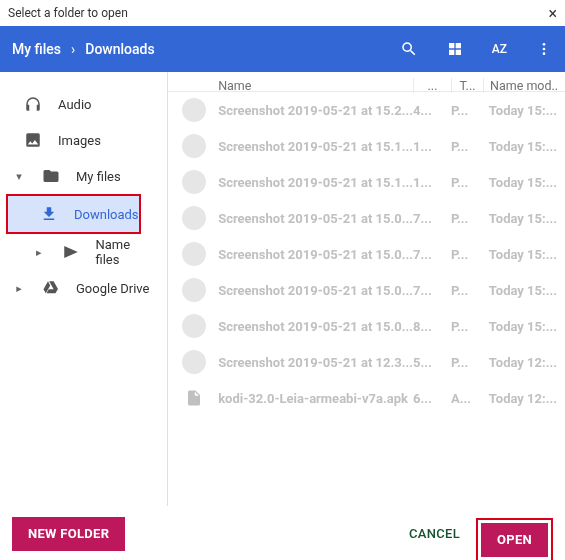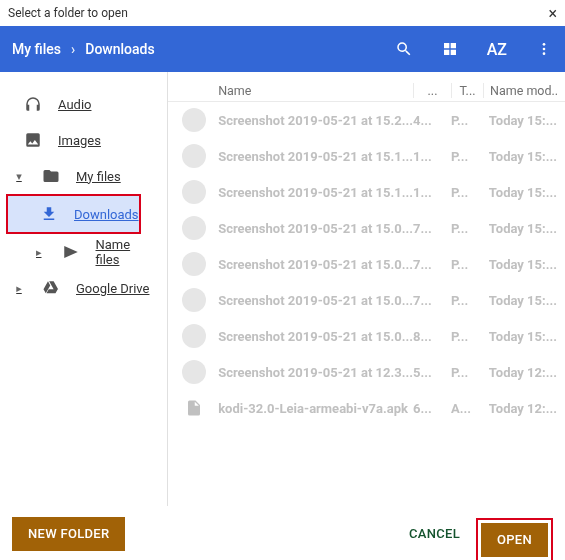--- a/index.html
+++ b/index.html
@@ -14,7 +14,7 @@
 .header-actions { display: flex; align-items: center; gap: 28px; }
 .header-actions .hicon { width: 18px; height: 18px; display: flex; align-items: center; justify-content: center; cursor: pointer; }
 .header-actions svg { fill: #fff; }
-.sort-label { font-size: 16px; font-weight: 500; cursor: pointer; }
+.sort-label { font-size: 12px; font-weight: 500; cursor: pointer; }
 
 .content { flex: 1; display: flex; overflow: hidden; }
 

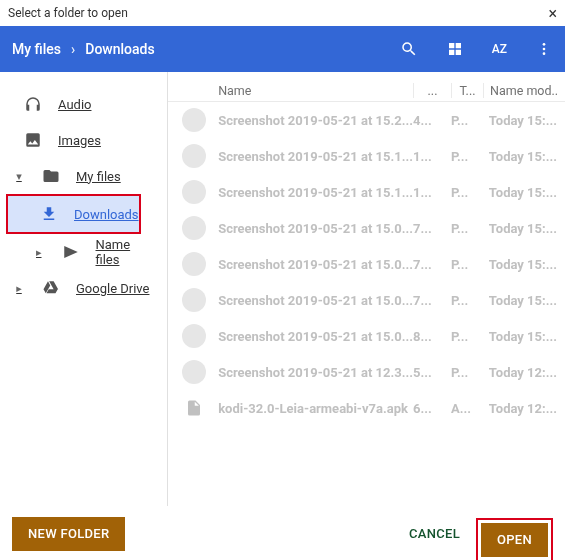--- a/index.html
+++ b/index.html
@@ -30,7 +30,7 @@
 .highlight-box { border: 2px solid #d9001b; margin: 0 26px 0 6px; }
 
 .filearea { flex: 1; display: flex; flex-direction: column; background: #fff; }
-.colheads { display: flex; align-items: center; height: 30px; border-bottom: 1px solid #eaeaea; font-size: 12.5px; color: #717171; padding: 8px 8px 0 14px; }
+.colheads { display: flex; align-items: center; height: 20px; border-bottom: 1px solid #eaeaea; font-size: 12.5px; color: #717171; padding: 8px 8px 0 14px; }
 .colheads .c-name { flex: 1; padding-left: 36px; }
 .colheads .c-size { width: 38px; text-align: center; border-left: 1px solid #eaeaea; overflow: hidden; white-space: nowrap; }
 .colheads .c-type { width: 32px; text-align: center; border-left: 1px solid #eaeaea; overflow: hidden; white-space: nowrap; }

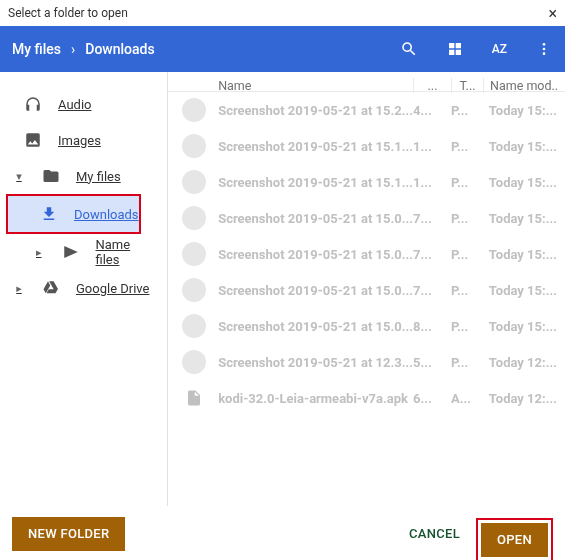--- a/index.html
+++ b/index.html
@@ -19,7 +19,7 @@
 .content { flex: 1; display: flex; overflow: hidden; }
 
 .sidebar { width: 210px; border-right: 1px solid #e0e0e0; padding-top: 14px; overflow: hidden; }
-.side-item { display: flex; align-items: center; height: 36px; padding: 0 12px 0 24px; font-size: 13px; color: #333; cursor: pointer; gap: 16px; text-decoration: underline; }
+.side-item { display: flex; align-items: center; height: 36px; padding: 0 12px 0 24px; font-size: 13px; color: #333; cursor: pointer; gap: 16px; }
 .side-item.indent1 { padding-left: 12px; }
 .side-item.indent2 { padding-left: 32px; }
 .side-item .exp { width: 14px; display: inline-flex; justify-content: center; color: #666; font-size: 11px; }

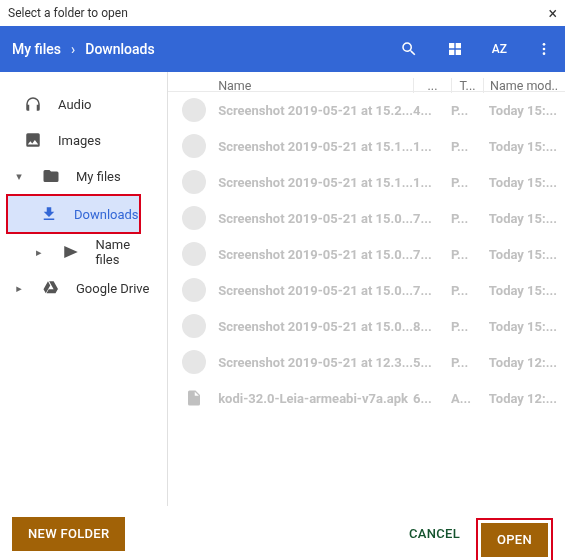--- a/index.html
+++ b/index.html
@@ -48,7 +48,7 @@
 
 .footer { height: 54px; display: flex; align-items: center; padding: 0 12px; border-top: 1px solid #fff; }
 .btn { height: 34px; padding: 0 16px; font-size: 13px; font-weight: 500; border: none; cursor: pointer; letter-spacing: .3px; }
-.btn.primary { background: #a16207; color: #fff; }
+.btn.primary { background: #be185d; color: #fff; font-weight: bold; }
 .btn.flat { background: transparent; color: #14532d; }
 .footer .spacer { flex: 1; }
 .open-highlight { border: 2px solid #d9001b; padding: 3px; margin-top: 12px; }

